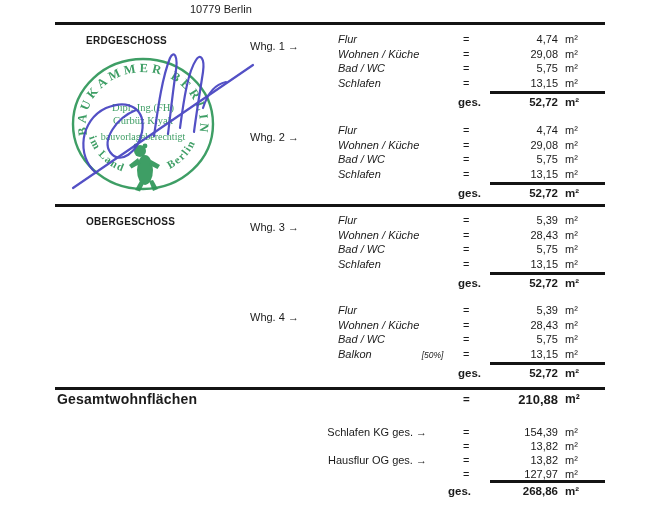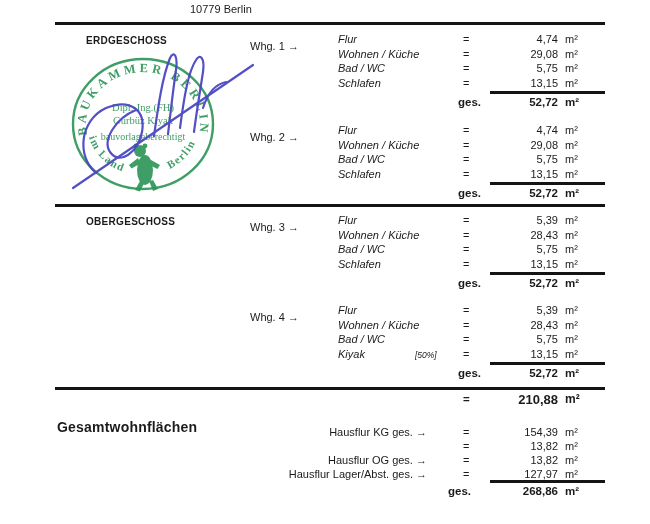--- a/index.html
+++ b/index.html
@@ -214,7 +214,7 @@
   </div>
   <div class="r">
     <span class="room">
-      <span>Kiyak</span><span class="note">[50%]</span>
+      <span>Balkon</span><span class="note">[50%]</span>
     </span>
     <span class="eq">=</span>
     <span class="val">13,15</span>

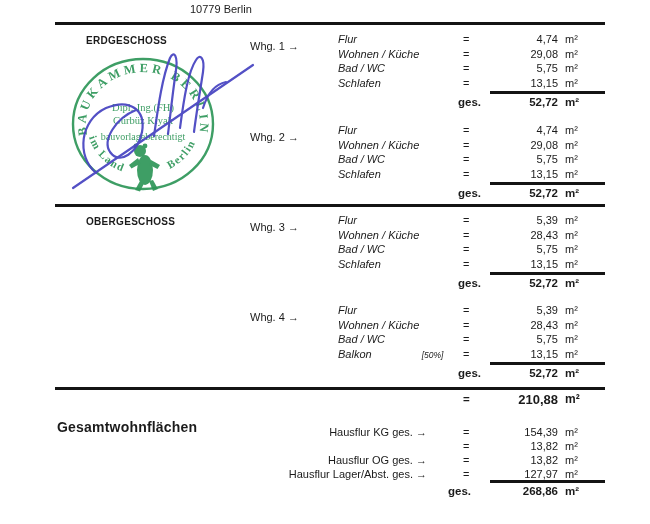--- a/index.html
+++ b/index.html
@@ -25,7 +25,7 @@
   .gesrow{position:absolute;left:0;top:62px;width:356px;height:16px;font-size:11.5px;font-weight:bold;line-height:15px;}
   .ges-l{position:absolute;left:208px;}
   
-  .gt-title{left:57px;top:391px;font-size:14px;font-weight:bold;letter-spacing:.2px;margin-top:28px;}
+  .gt-title{left:57px;top:391px;font-size:14px;font-weight:bold;letter-spacing:.2px;}
   .gt-eq{left:463px;top:393px;font-size:11.5px;font-weight:bold;}
   .gt-val{left:440px;top:392px;width:118px;text-align:right;font-size:13px;font-weight:bold;}
   .gt-unit{left:565px;top:392px;font-size:12px;font-weight:bold;}

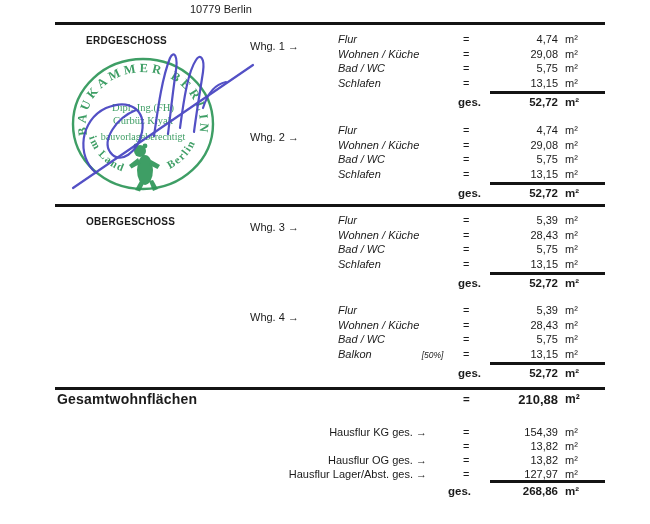--- a/index.html
+++ b/index.html
@@ -236,7 +236,7 @@
 
 <div class="sum">
   <div class="sr">
-    <span class="slabel">Hausflur KG ges. →</span>
+    <span class="slabel">Schlafen KG ges. →</span>
     <span class="seq">=</span>
     <span class="sval">154,39</span>
     <span class="sunit">m²</span>

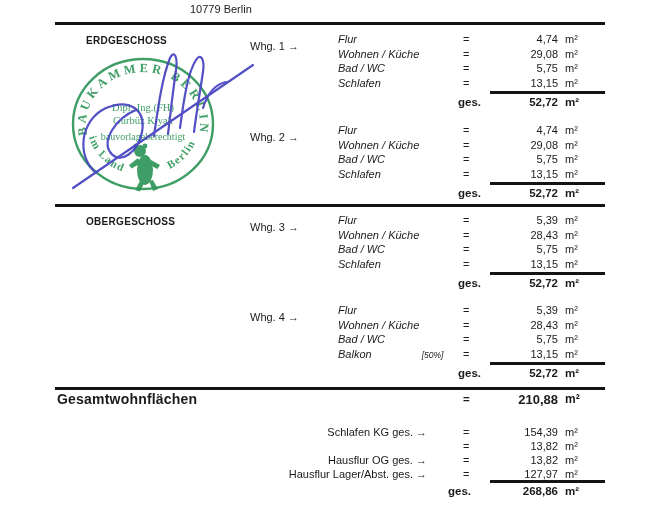--- a/index.html
+++ b/index.html
@@ -253,7 +253,6 @@
     <span class="sunit">m²</span>
   </div>
   <div class="sr">
-    <span class="slabel">Hausflur Lager/Abst. ges. →</span>
     <span class="seq">=</span>
     <span class="sval">127,97</span>
     <span class="sunit">m²</span>

